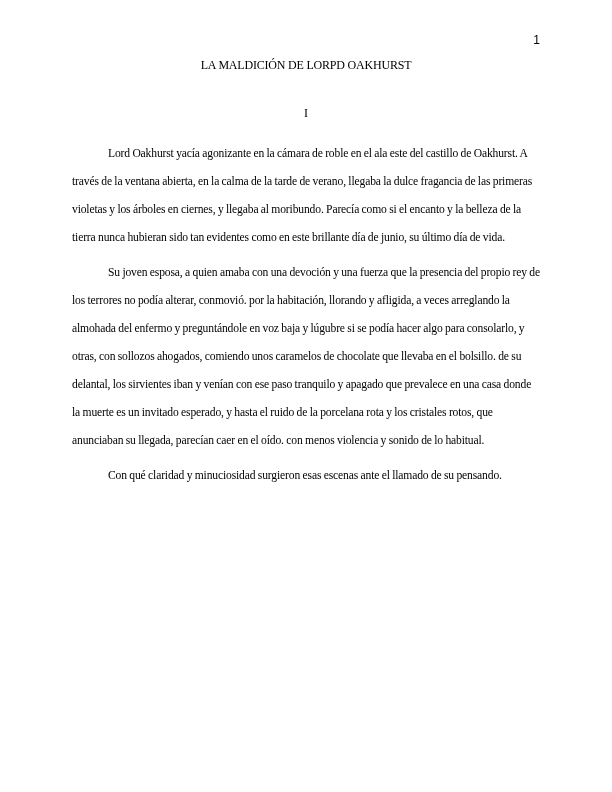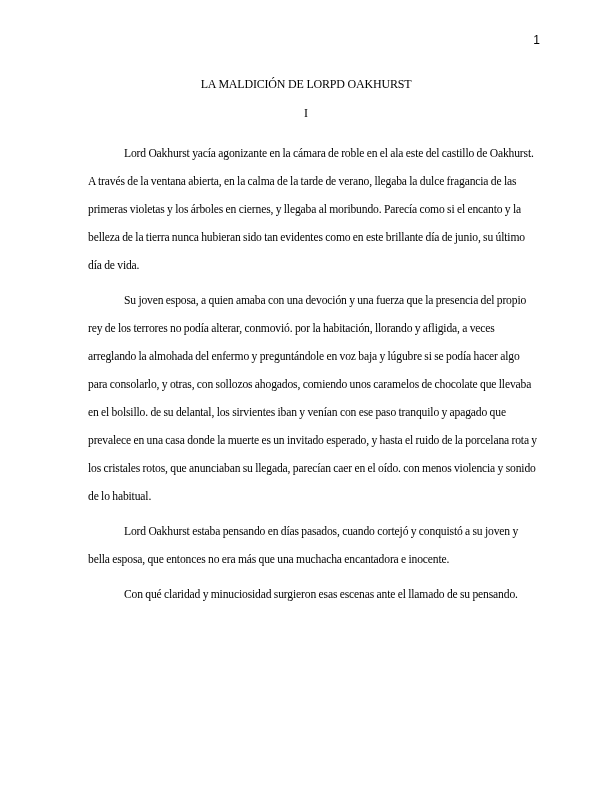--- a/index.html
+++ b/index.html
@@ -6,7 +6,7 @@
   body { width: 612px; height: 792px; position: relative; overflow: hidden;
          font-family: "Liberation Serif", "DejaVu Serif", serif; color: #000; }
   .page-number { position: absolute; top: 33px; right: 72px; font-family: "Liberation Sans", sans-serif; font-size: 12px; }
-  .title { position: absolute; top: 77px; left: 0; width: 612px; text-align: center; font-size: 12px; letter-spacing: -0.2px; }
+  .title { position: absolute; top: 58px; left: 0; width: 612px; text-align: center; font-size: 12px; letter-spacing: -0.2px; }
   .chapter { position: absolute; top: 106px; left: 0; width: 612px; text-align: center; font-size: 12px; }
   .body { position: absolute; top: 140px; left: 72px; width: 468px; font-size: 11.6px; }
   .para { margin: 0 0 7px 16px; line-height: 28px; text-indent: 36px; text-align: left; letter-spacing: -0.15px; word-spacing: -0.3px; }

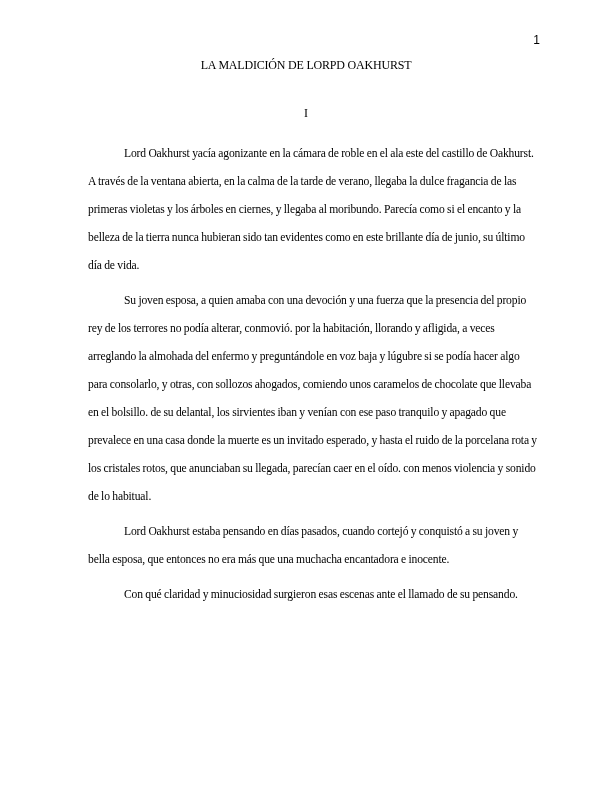--- a/index.html
+++ b/index.html
@@ -9,7 +9,7 @@
   .title { position: absolute; top: 58px; left: 0; width: 612px; text-align: center; font-size: 12px; letter-spacing: -0.2px; }
   .chapter { position: absolute; top: 106px; left: 0; width: 612px; text-align: center; font-size: 12px; }
   .body { position: absolute; top: 140px; left: 72px; width: 468px; font-size: 11.6px; }
-  .para { margin: 0 0 7px 16px; line-height: 28px; text-indent: 36px; text-align: left; letter-spacing: -0.15px; word-spacing: -0.3px; }
+  .para { margin: 0 0 7px 0; line-height: 28px; text-indent: 36px; text-align: left; letter-spacing: -0.15px; word-spacing: -0.3px; }
 </style>
 </head>
 <body>

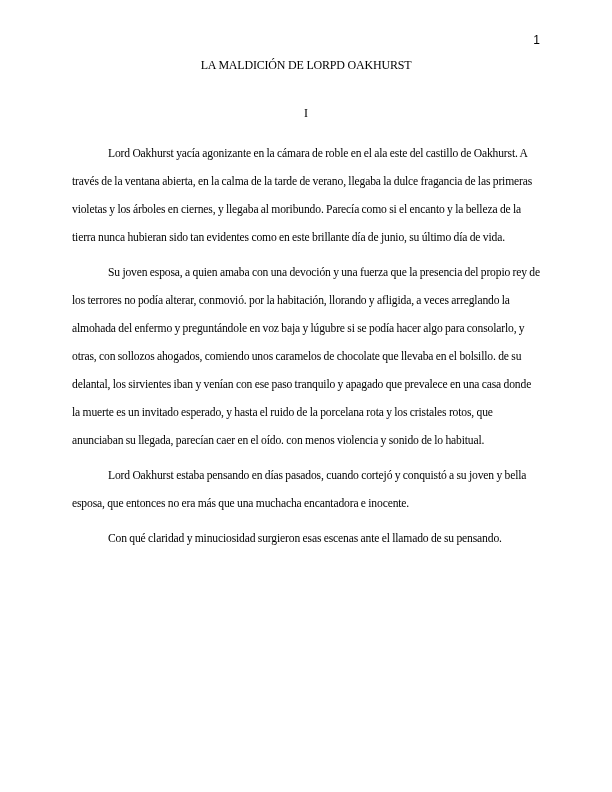--- a/index.html
+++ b/index.html
@@ -21,7 +21,6 @@
   <div class="body">
     <p class="para">Lord Oakhurst yacía agonizante en la cámara de roble en el ala este del castillo de Oakhurst. A través de la ventana abierta, en la calma de la tarde de verano, llegaba la dulce fragancia de las primeras violetas y los árboles en ciernes, y llegaba al moribundo. Parecía como si el encanto y la belleza de la tierra nunca hubieran sido tan evidentes como en este brillante día de junio, su último día de vida.</p>
     <p class="para"> Su joven esposa, a quien amaba con una devoción y una fuerza que la presencia del propio rey de los terrores no podía alterar, conmovió. por la habitación, llorando y afligida, a veces arreglando la almohada del enfermo y preguntándole en voz baja y lúgubre si se podía hacer algo para consolarlo, y otras, con sollozos ahogados, comiendo unos caramelos de chocolate que llevaba en el bolsillo. de su delantal, los sirvientes iban y venían con ese paso tranquilo y apagado que prevalece en una casa donde la muerte es un invitado esperado, y hasta el ruido de la porcelana rota y los cristales rotos, que anunciaban su llegada, parecían caer en el oído. con menos violencia y sonido de lo habitual.</p>
-    <p class="para">Lord Oakhurst estaba pensando en días pasados, cuando cortejó y conquistó a su joven y bella esposa, que entonces no era más que una muchacha encantadora e inocente.</p>
     <p class="para">Con qué claridad y minuciosidad surgieron esas escenas ante el llamado de su pensando.</p>
   </div>
 </div>

